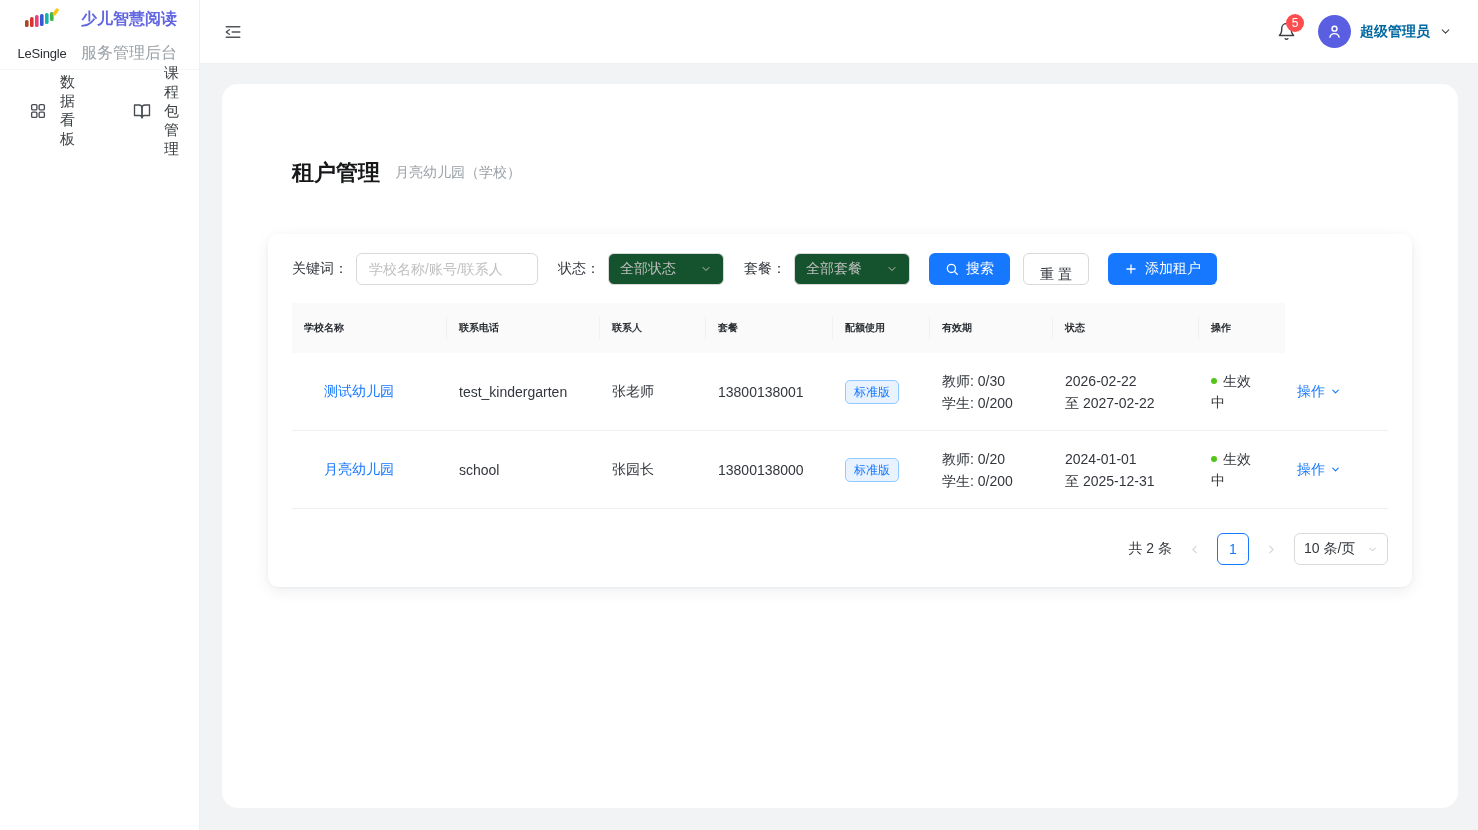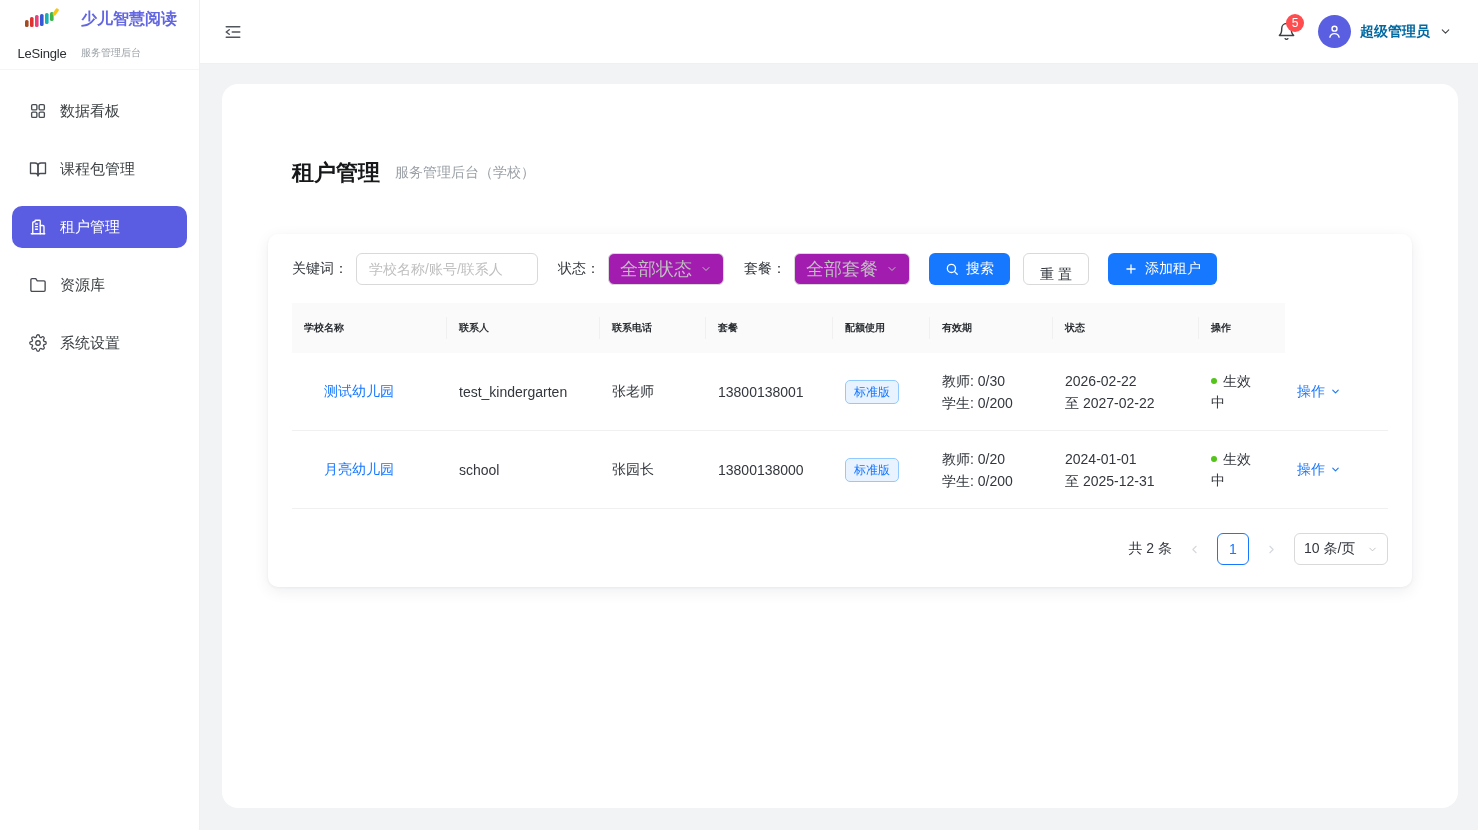--- a/index.html
+++ b/index.html
@@ -15,7 +15,7 @@
   .logo-word { font-size:13px; color:#2b2f33; letter-spacing:-0.2px; margin-top:16px; }
   .brand-txt { display:flex; flex-direction:column; }
   .brand-title { font-size:16px; font-weight:700; color:#6266e0; line-height:20px; }
-  .brand-sub { font-size:10px; color:#9aa0a6; line-height:16px; margin-top:16px; }
+  .brand-sub { font-size:16px; color:#9aa0a6; line-height:16px; margin-top:16px; }
   .side-menu { padding:20px 12px; display:flex; flex-direction:column; gap:16px; }
   .side-item { height:42px; border-radius:10px; display:flex; align-items:center; gap:13px; padding:0 17px; color:#3c4043; font-size:15px; font-weight:500; cursor:pointer; }
   .side-item .mi { display:flex; color:#474c52; }

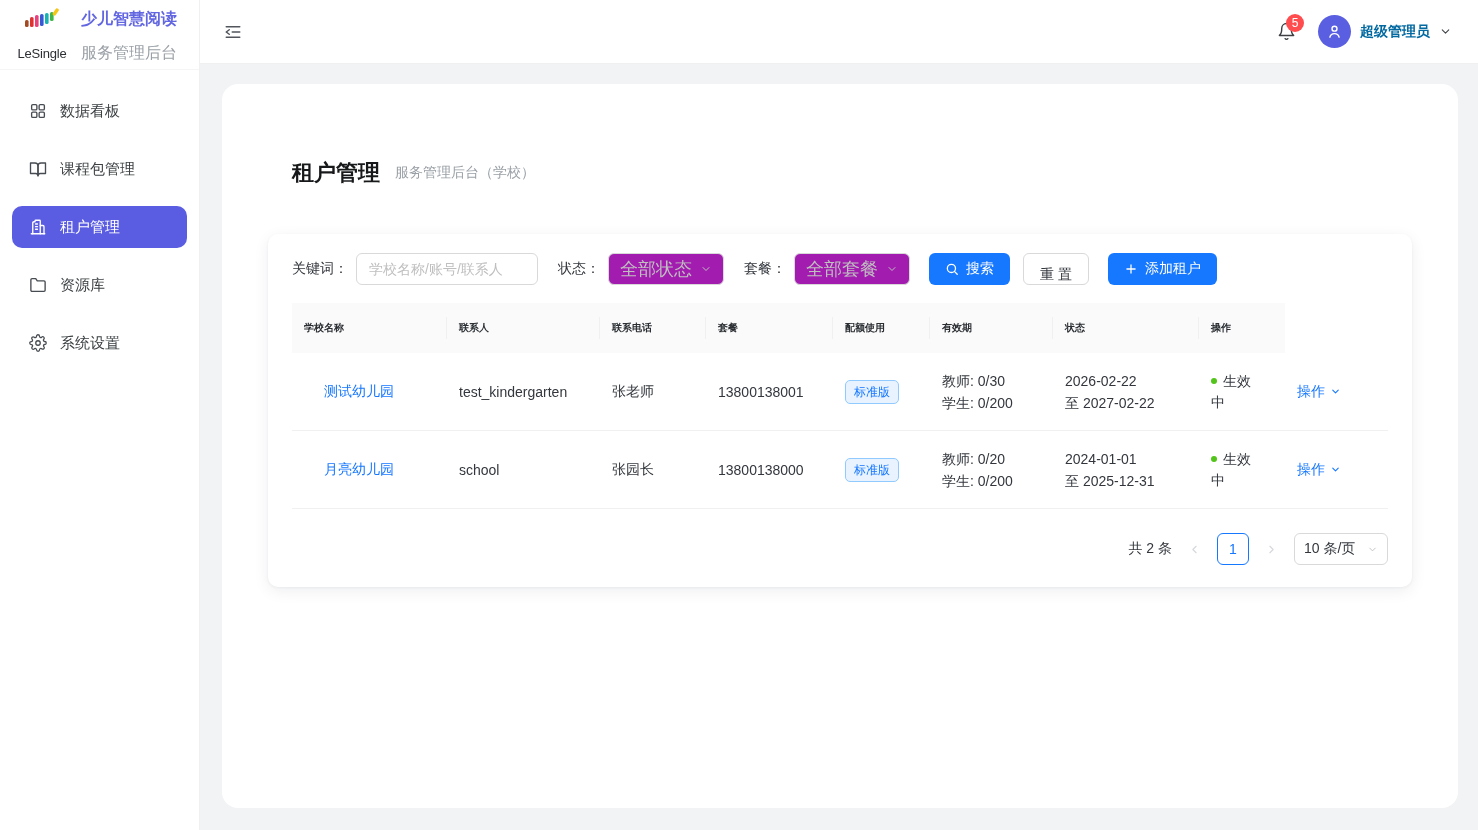--- a/index.html
+++ b/index.html
@@ -16,7 +16,7 @@
   .brand-txt { display:flex; flex-direction:column; }
   .brand-title { font-size:16px; font-weight:700; color:#6266e0; line-height:20px; }
   .brand-sub { font-size:16px; color:#9aa0a6; line-height:16px; margin-top:16px; }
-  .side-menu { padding:20px 12px; display:flex; flex-direction:column; gap:16px; }
+  .side-menu { padding:20px 12px; display:flex; flex-direction:row; gap:24px; }
   .side-item { height:42px; border-radius:10px; display:flex; align-items:center; gap:13px; padding:0 17px; color:#3c4043; font-size:15px; font-weight:500; cursor:pointer; }
   .side-item .mi { display:flex; color:#474c52; }
   .side-item.active { background:#5a5de2; color:#fff; }

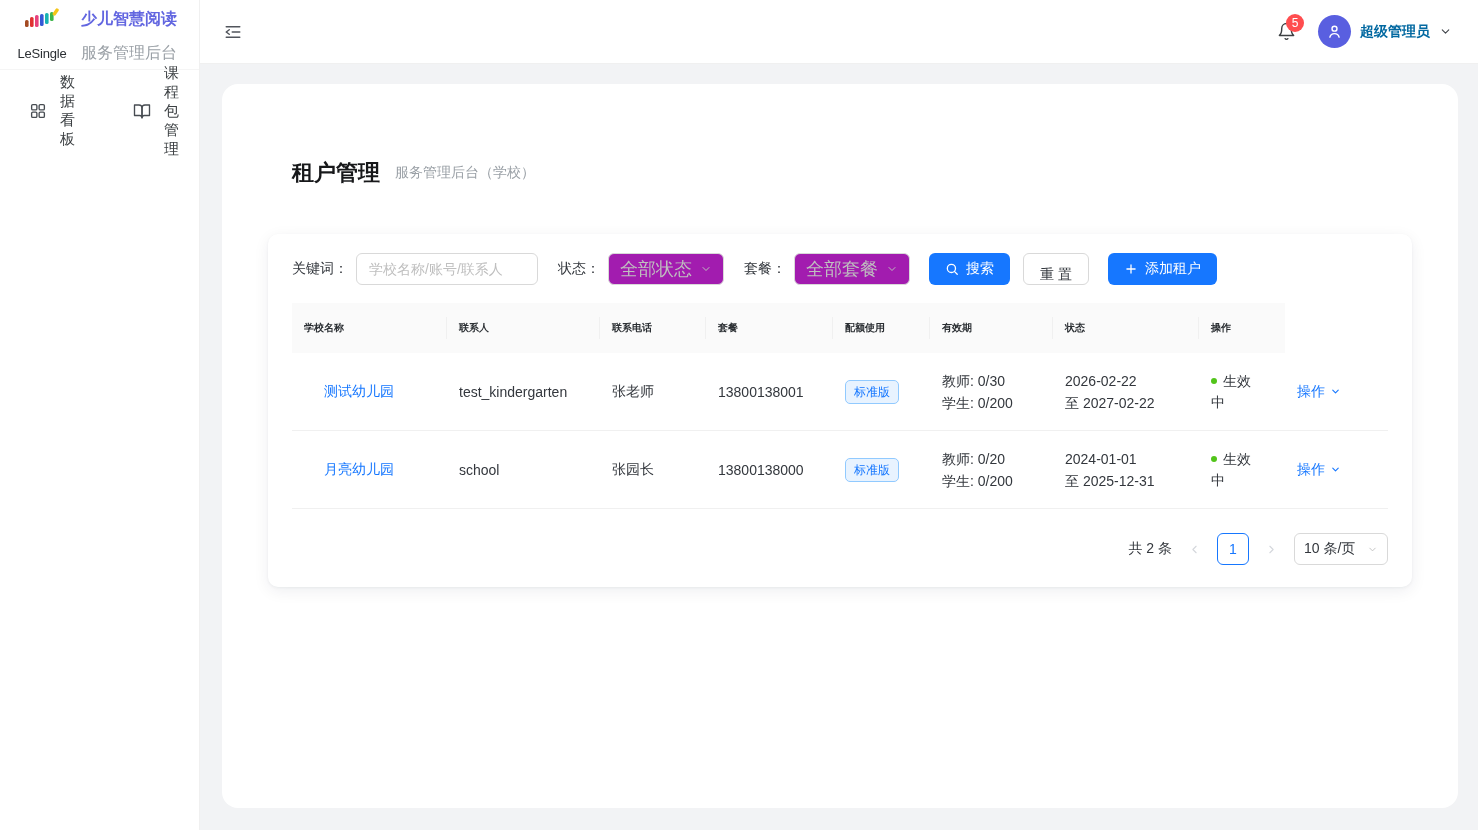--- a/index.html
+++ b/index.html
@@ -196,7 +196,7 @@
 
         <div class="page-head">
           <span class="page-title">租户管理</span>
-          <span class="page-sub">服务管理后台（学校）</span>
+          <span class="page-sub">月亮幼儿园（学校）</span>
         </div>
 
         <div class="panel">

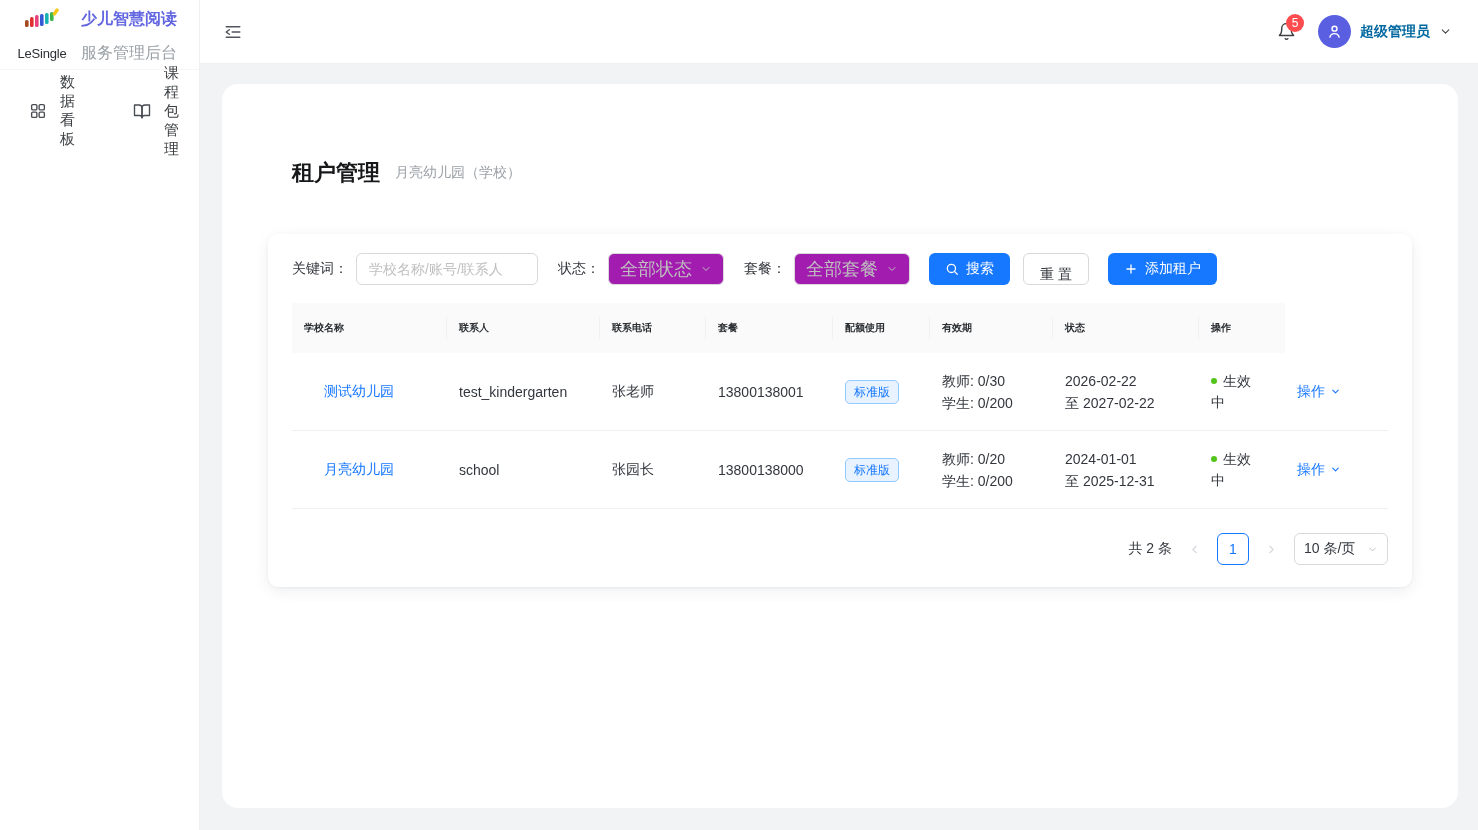--- a/index.html
+++ b/index.html
@@ -48,7 +48,7 @@
   .f-input { width:182px; height:32px; border:1px solid #d9d9d9; border-radius:6px; padding:0 12px; font-size:14px; color:#333; outline:none; font-family:inherit; }
   .f-input::placeholder { color:#bfbfbf; }
   .gap-20 { margin-left:20px; }
-  .f-select { width:116px; height:32px; border:1px solid #d9d9d9; border-radius:6px; background:#a21caf; display:flex; align-items:center; justify-content:space-between; padding:0 11px; color:#bfbfbf; font-size:18px; cursor:pointer; }
+  .f-select { width:116px; height:32px; border:1px solid #d9d9d9; border-radius:6px; background:#14532d; display:flex; align-items:center; justify-content:space-between; padding:0 11px; color:#bfbfbf; font-size:14px; cursor:pointer; }
   .f-select .chev { color:#bfbfbf; display:flex; }
   .btn { height:32px; border:none; border-radius:6px; display:inline-flex; align-items:center; gap:7px; font-size:14px; padding:0 16px; cursor:pointer; font-family:Liberation Sans, sans-serif; white-space:nowrap; }
   .btn-primary { background:#1677ff; color:#fff; }

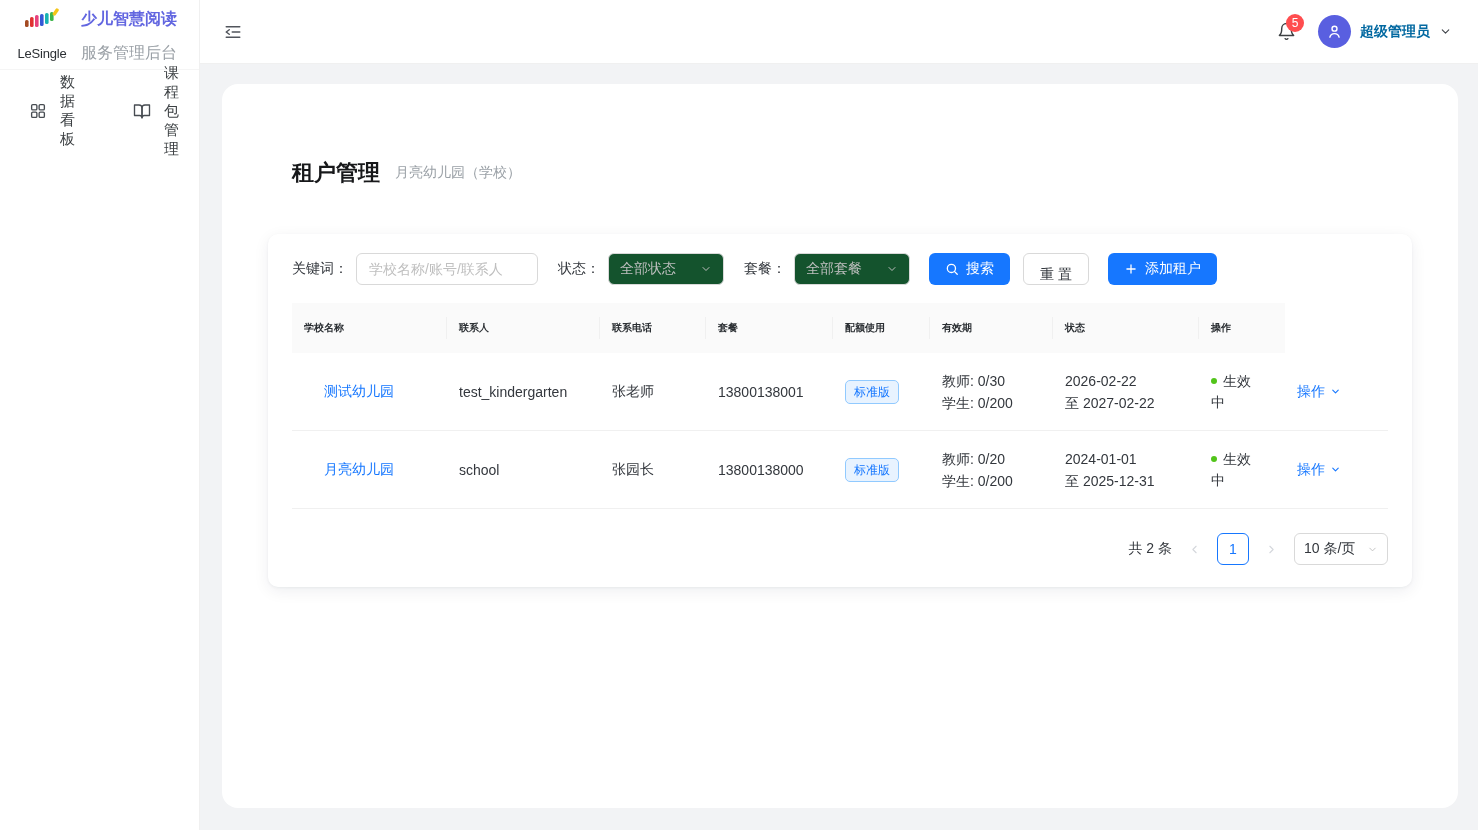--- a/index.html
+++ b/index.html
@@ -247,8 +247,8 @@
           <div class="table">
             <div class="thead">
               <div class="th">学校名称</div>
+              <div class="th">联系电话</div>
               <div class="th">联系人</div>
-              <div class="th">联系电话</div>
               <div class="th">套餐</div>
               <div class="th">配额使用</div>
               <div class="th">有效期</div>

